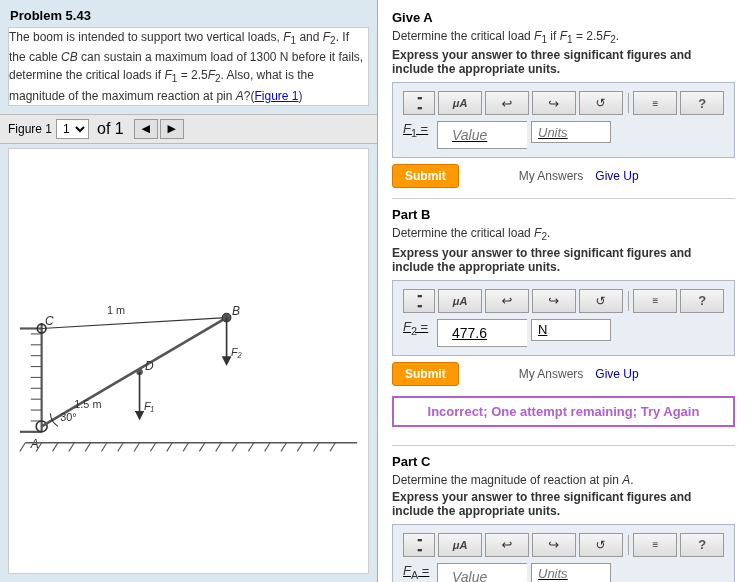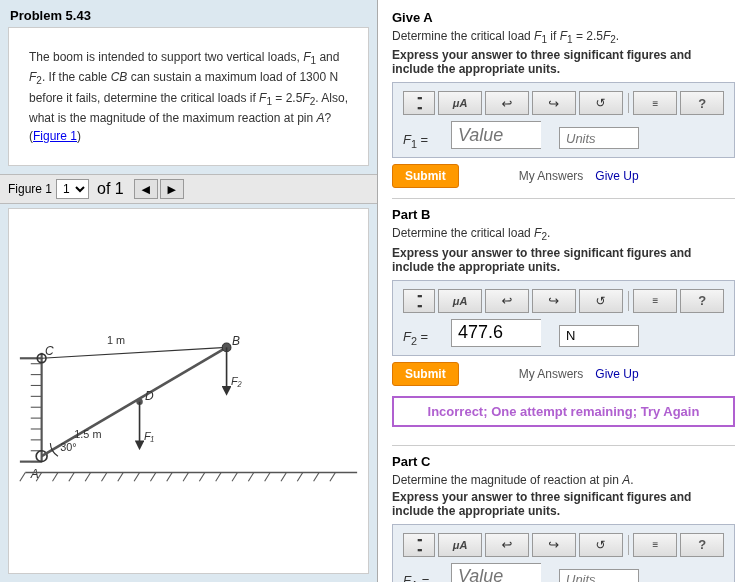--- a/index.html
+++ b/index.html
@@ -31,7 +31,7 @@
     .problem-text {
       background: #fff;
       margin: 0 8px 8px 8px;
-      padding: 20px;
+      padding: 0;
       font-size: 12px;
       line-height: 1.5;
       border: 1px solid #ccc;

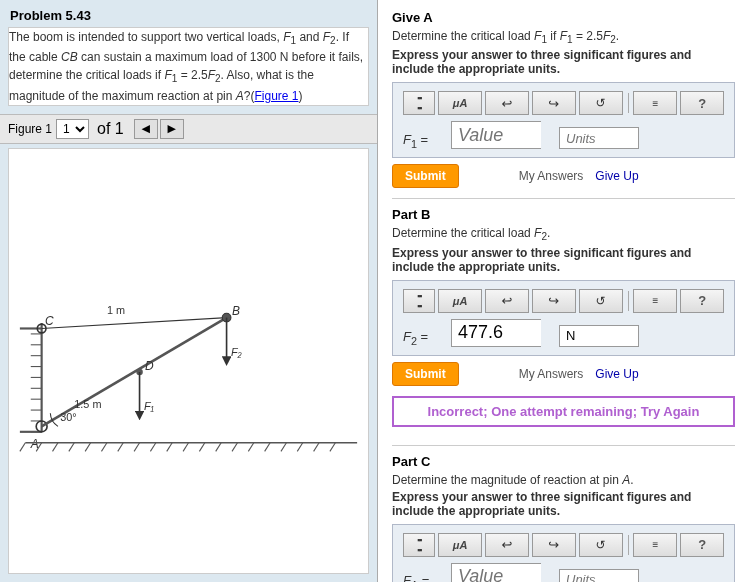--- a/index.html
+++ b/index.html
@@ -166,8 +166,9 @@
     }
     .input-row {
       display: flex;
-      align-items: flex-end;
-      gap: 18px;
+      align-items: flex-start;
+      gap: 4px;
+      text-decoration: underline;
     }
     .eq-label {
       font-size: 13px;

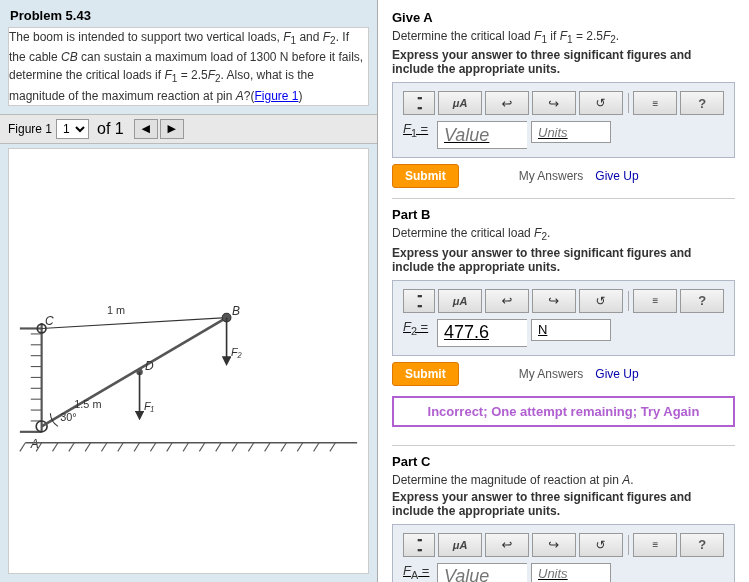--- a/index.html
+++ b/index.html
@@ -180,8 +180,8 @@
       height: 28px;
       border: 1px solid #999;
       border-right: none;
-      padding: 2px 6px;
-      font-size: 18px;
+      padding: 2px 14px;
+      font-size: 14px;
       color: #aaa;
       background: #fff;
       font-style: italic;

